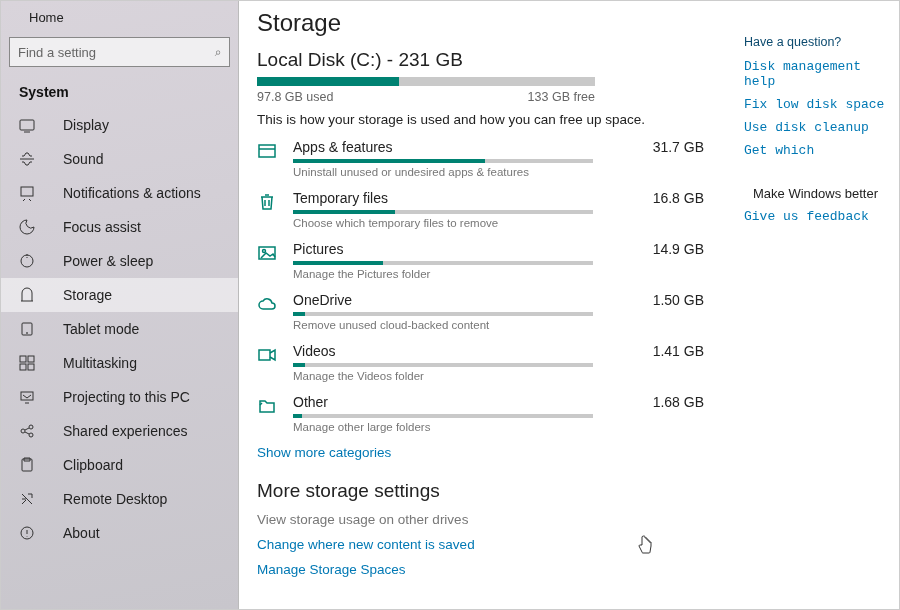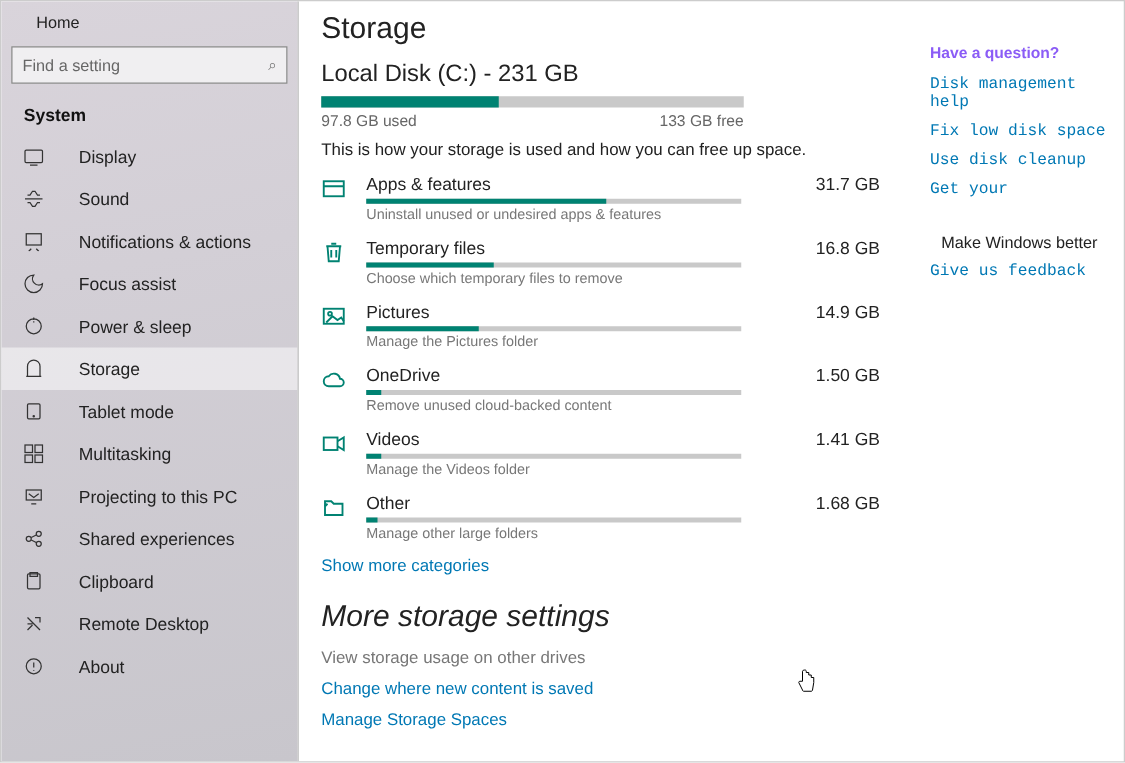--- a/index.html
+++ b/index.html
@@ -40,7 +40,7 @@
   h3.more-title { font-size:24px; font-weight:400; margin:20px 0 10px 0;font-style:italic;}
 
   .rightpane { width:155px; padding:34px 12px 0 0; font-size:13px;}
-  .rightpane .q { color:#8b5cf6; font-size:12.5px; margin-bottom:10px;font-weight:bold;}
+  .rightpane .q { color:#0c4a6e; font-size:12.5px; margin-bottom:10px;}
   .rightpane .rlink { color:#0078b4; margin-bottom:8px; display:block;font-family:Liberation Mono, monospace;}
   .rightpane .rhead { color:#222; margin:28px 0 8px 0;text-align:center;}
 

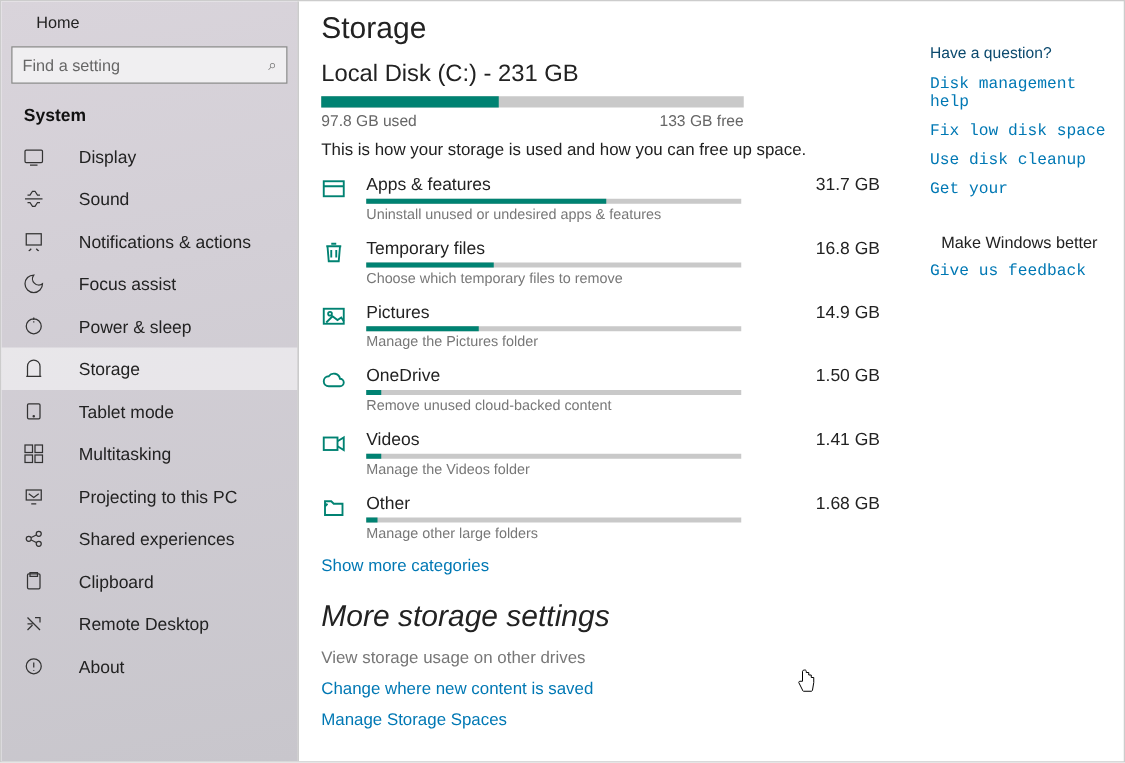--- a/index.html
+++ b/index.html
@@ -317,7 +317,7 @@
         <a class="rlink">Disk management help</a>
         <a class="rlink">Fix low disk space</a>
         <a class="rlink">Use disk cleanup</a>
-        <a class="rlink">Get your</a>
+        <a class="rlink">Get which</a>
       </div>
     <div class="rhead">Make Windows better</div>
     <a class="rlink">Give us feedback</a>

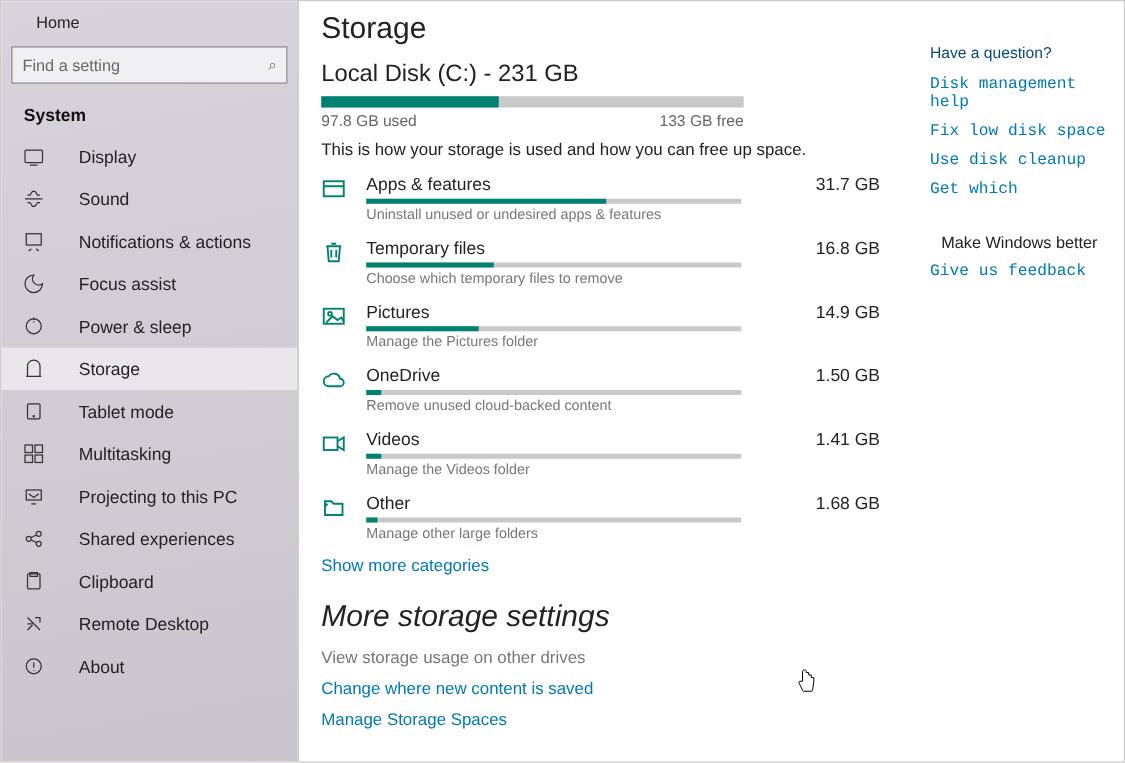--- a/index.html
+++ b/index.html
@@ -37,7 +37,7 @@
   .cat-desc { font-size:11.5px; color:#777;}
   .link { color:#0078b4; font-size:13.5px; margin-top:4px; display:block;}
   .dim-link { color:#777; font-size:13.5px; margin-top:4px; display:block;}
-  h3.more-title { font-size:24px; font-weight:400; margin:20px 0 10px 0;font-style:italic;}
+  h3.more-title { font-size:19px; font-weight:400; margin:20px 0 10px 0;}
 
   .rightpane { width:155px; padding:34px 12px 0 0; font-size:13px;}
   .rightpane .q { color:#0c4a6e; font-size:12.5px; margin-bottom:10px;}

